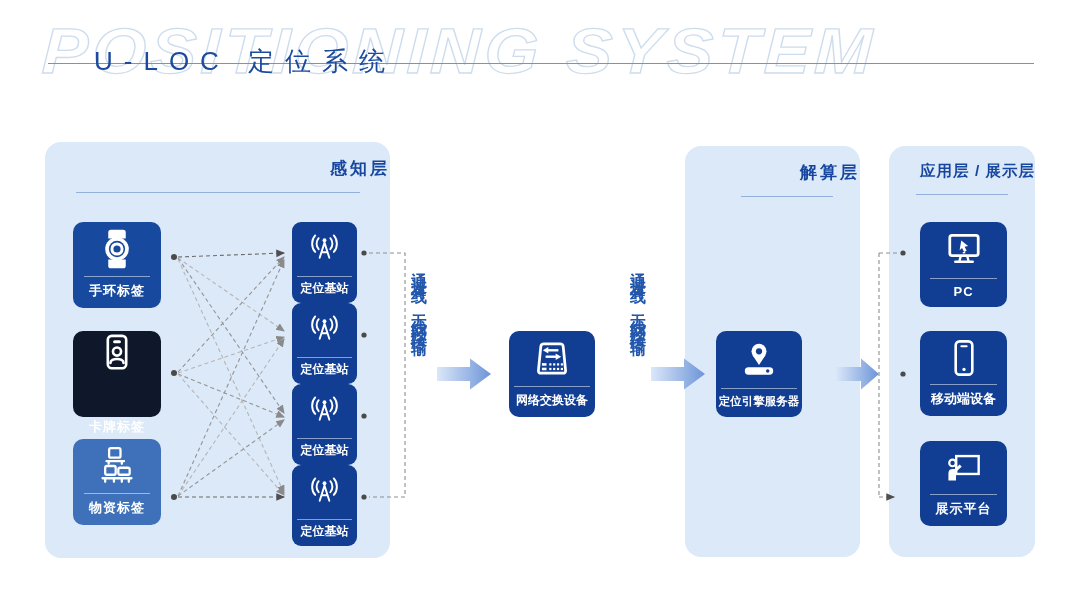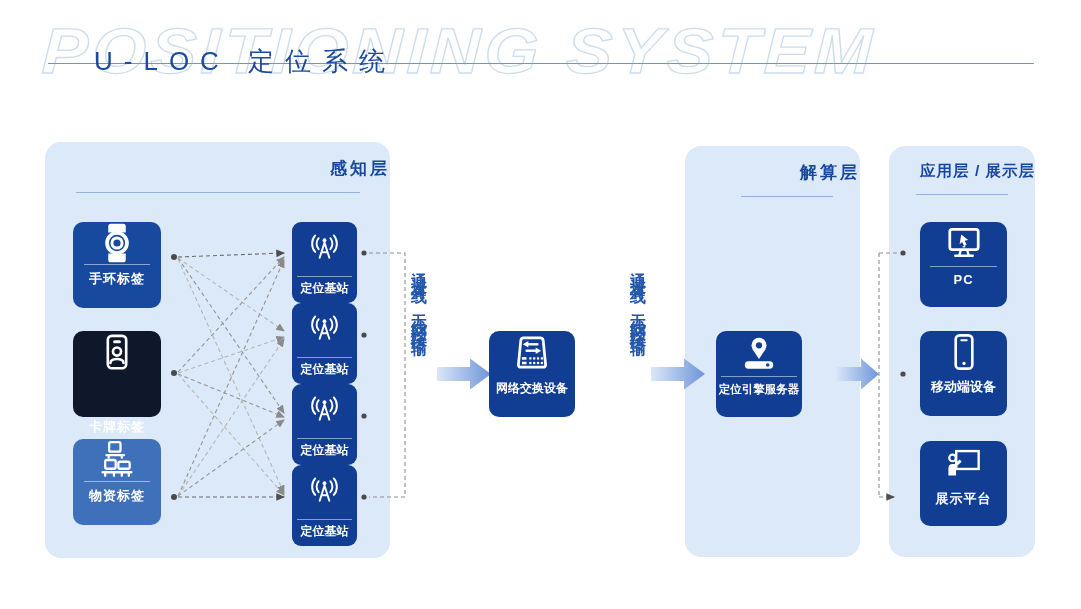--- a/index.html
+++ b/index.html
@@ -33,7 +33,7 @@
         align-items:center;color:#fff;z-index:3;}
   .node-icon{flex:1;display:flex;align-items:center;justify-content:center;width:100%;}
   .node-divider{height:1px;background:rgba(255,255,255,.5);width:76%;}
-  .node-label{font-size:13px;font-weight:bold;padding:5px 0 20px;letter-spacing:1px;white-space:nowrap;}
+  .node-label{font-size:13px;font-weight:bold;padding:5px 0 8px;letter-spacing:1px;white-space:nowrap;}
 
   .tag{left:73px;width:88px;height:86px;background:#174a9e;}
   .tag-1{top:222px;}

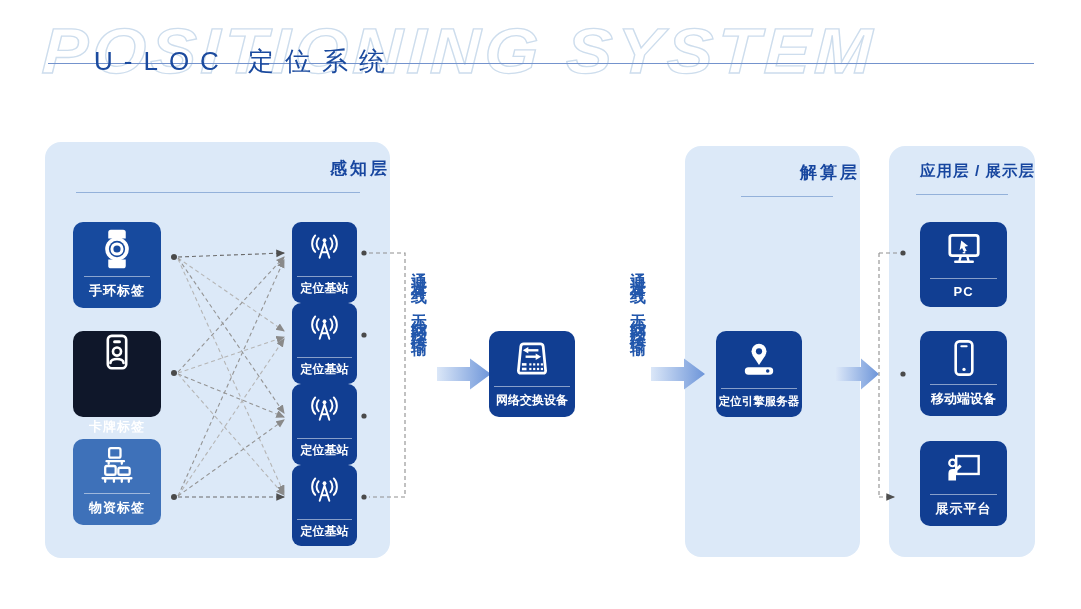--- a/index.html
+++ b/index.html
@@ -47,7 +47,7 @@
 
   .device{width:86px;height:86px;background:#113e92;}
   .device .node-divider{width:88%;}
-  .dev-switch{left:489px;top:331px;}
+  .dev-switch{left:509px;top:331px;}
   .dev-switch .node-label{font-size:12px;letter-spacing:0;}
   .dev-server{left:716px;top:331px;}
   .dev-server .node-label{font-size:11.5px;letter-spacing:0;}

